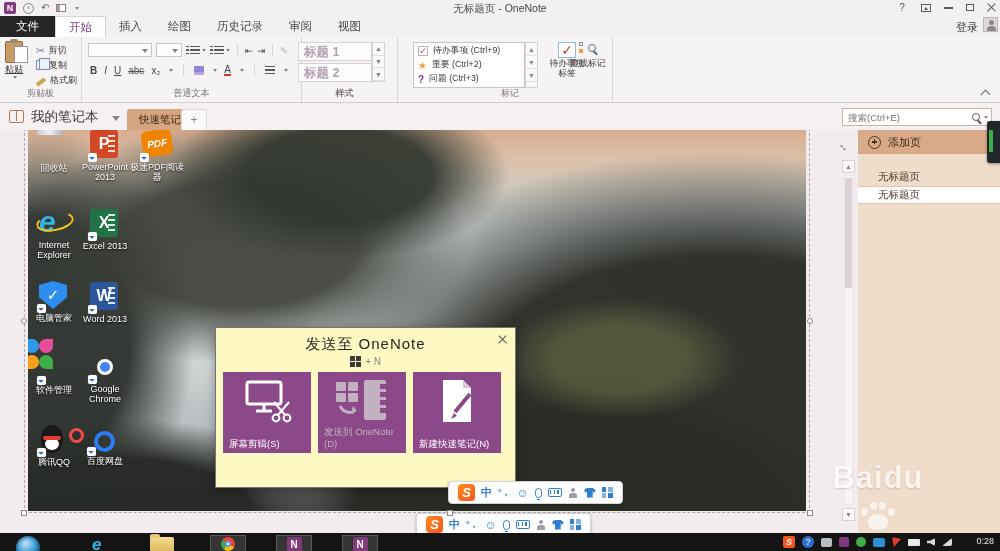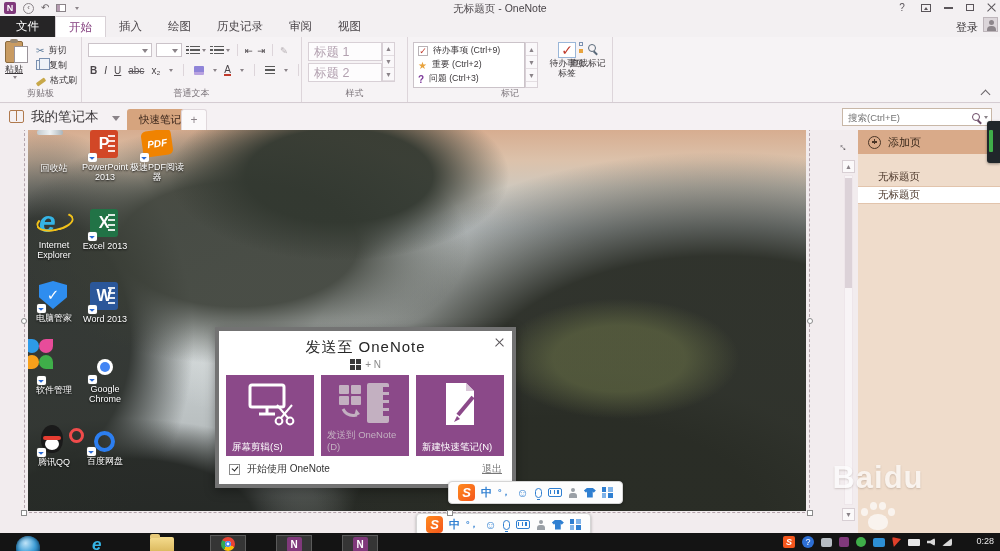--- a/index.html
+++ b/index.html
@@ -313,7 +313,7 @@
       <div class="glabel">普通文本</div>
     </div>
 
-    <div class="rgroup" style="left:302px;width:106px;">
+    <div class="rgroup" style="left:292px;width:106px;font-weight:bold;">
       <div style="position:absolute;left:6px;top:5px;display:flex;">
         <div style="display:flex;flex-direction:column;gap:2px;">
           <div class="stylebox">标题 1</div>

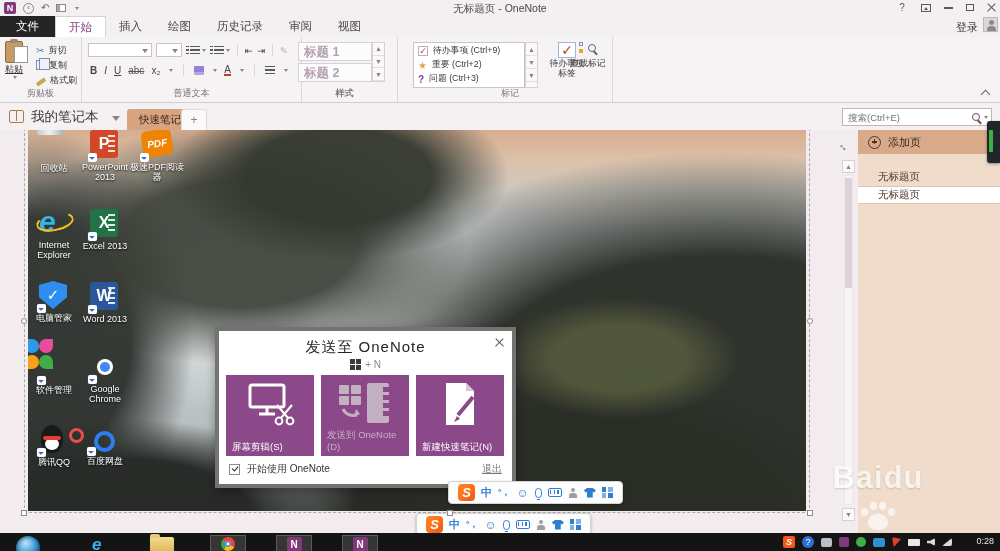--- a/index.html
+++ b/index.html
@@ -135,7 +135,7 @@
   .ic-pdf{width:30px;height:26px;background:#f08300;border-radius:5px;display:flex;align-items:center;justify-content:center;color:#fff;font-weight:bold;font-style:italic;font-size:10px;transform:rotate(-8deg);}
 
   
-  .dlg{position:absolute;left:187px;top:197px;width:301px;height:161px;background:#ffffff;border:4px solid #737373;box-shadow:0 3px 10px rgba(0,0,0,.35);}
+  .dlg{position:absolute;left:187px;top:197px;width:301px;height:161px;background:#fef9c3;border:1px solid #737373;box-shadow:0 3px 10px rgba(0,0,0,.35);}
   .dlg-title{position:absolute;left:0;top:7px;width:100%;text-align:center;font-size:15px;color:#262626;letter-spacing:1px;}
   .dlg-x{position:absolute;right:9px;top:7px;font-size:11px;color:#6a6a6a;}
   .dlg-sc{position:absolute;left:0;top:28px;width:100%;display:flex;align-items:center;justify-content:center;gap:4px;font-size:10px;color:#8a8a8a;}

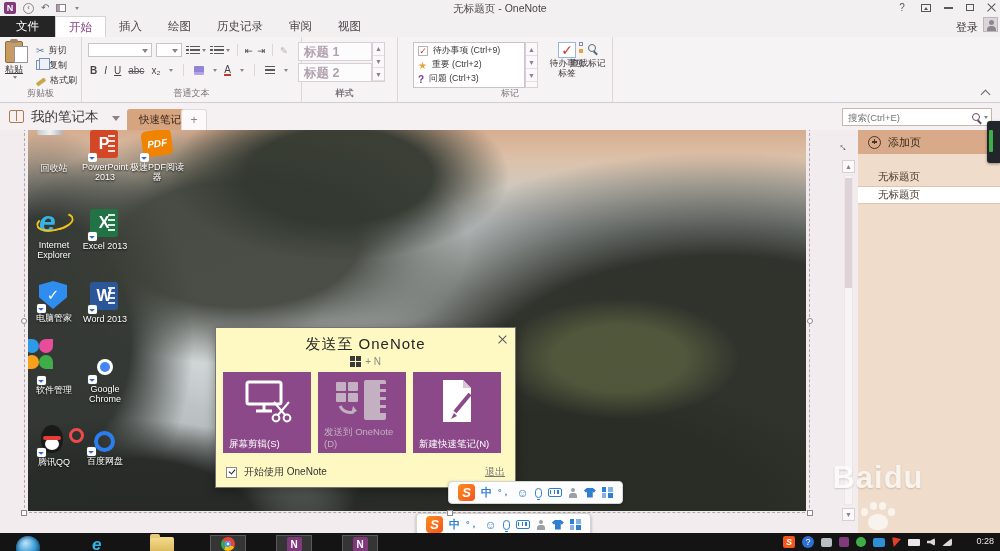--- a/index.html
+++ b/index.html
@@ -504,11 +504,6 @@
             <span class="tl">新建快速笔记(N)</span>
           </div>
         </div>
-        <div class="dlg-foot">
-          <span class="cb"></span>
-          <span>开始使用 OneNote</span>
-          <span class="exitlink">退出</span>
-        </div>
       </div>
 
       <div class="imebar" style="left:420px;top:351px;">

